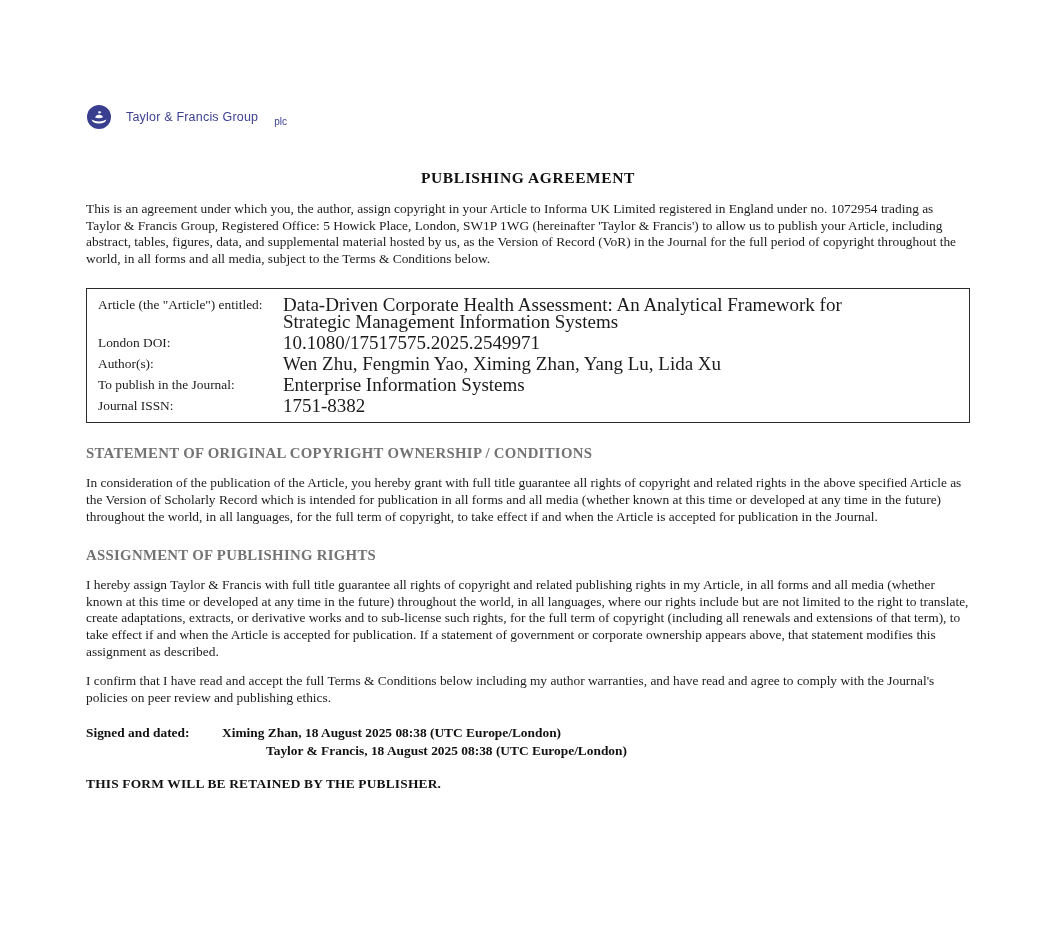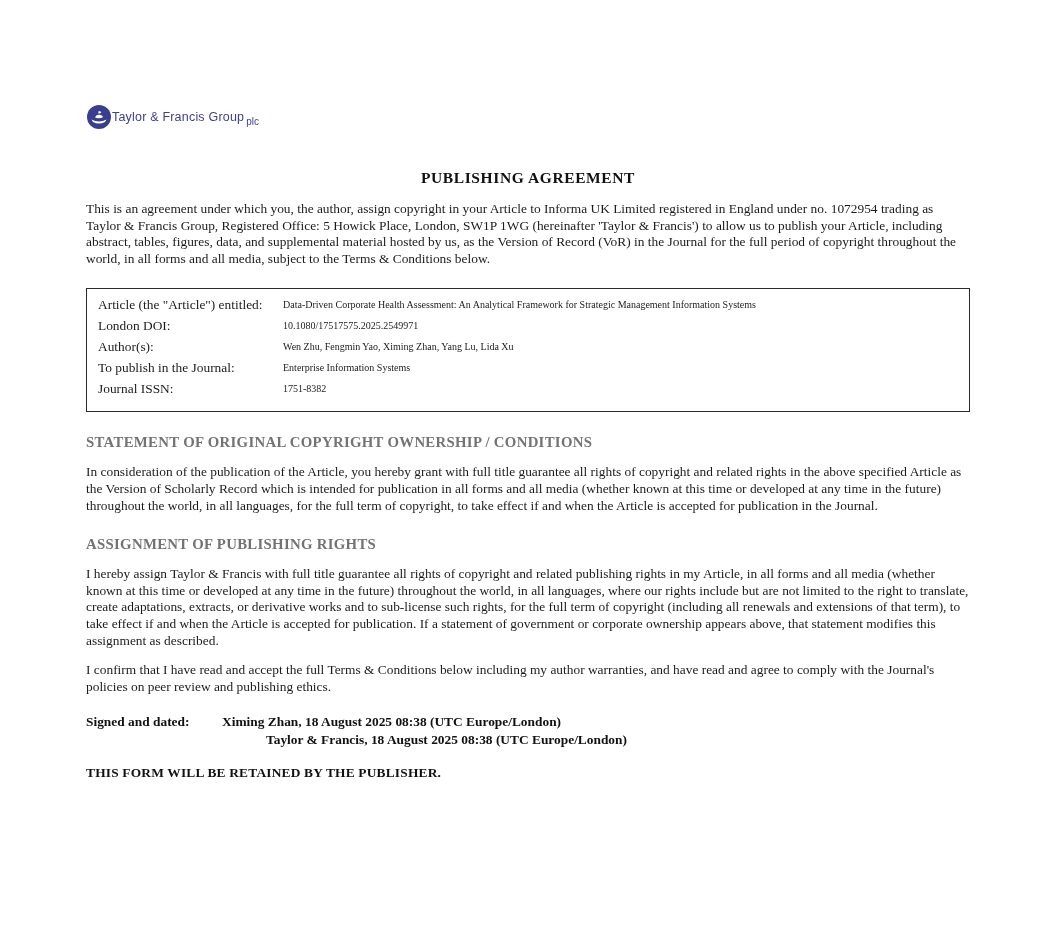--- a/index.html
+++ b/index.html
@@ -21,7 +21,7 @@
   .logo-row {
     display: flex;
     align-items: center;
-    gap: 0;
+    gap: 14px;
     height: 28px;
   }
   .logo-text {

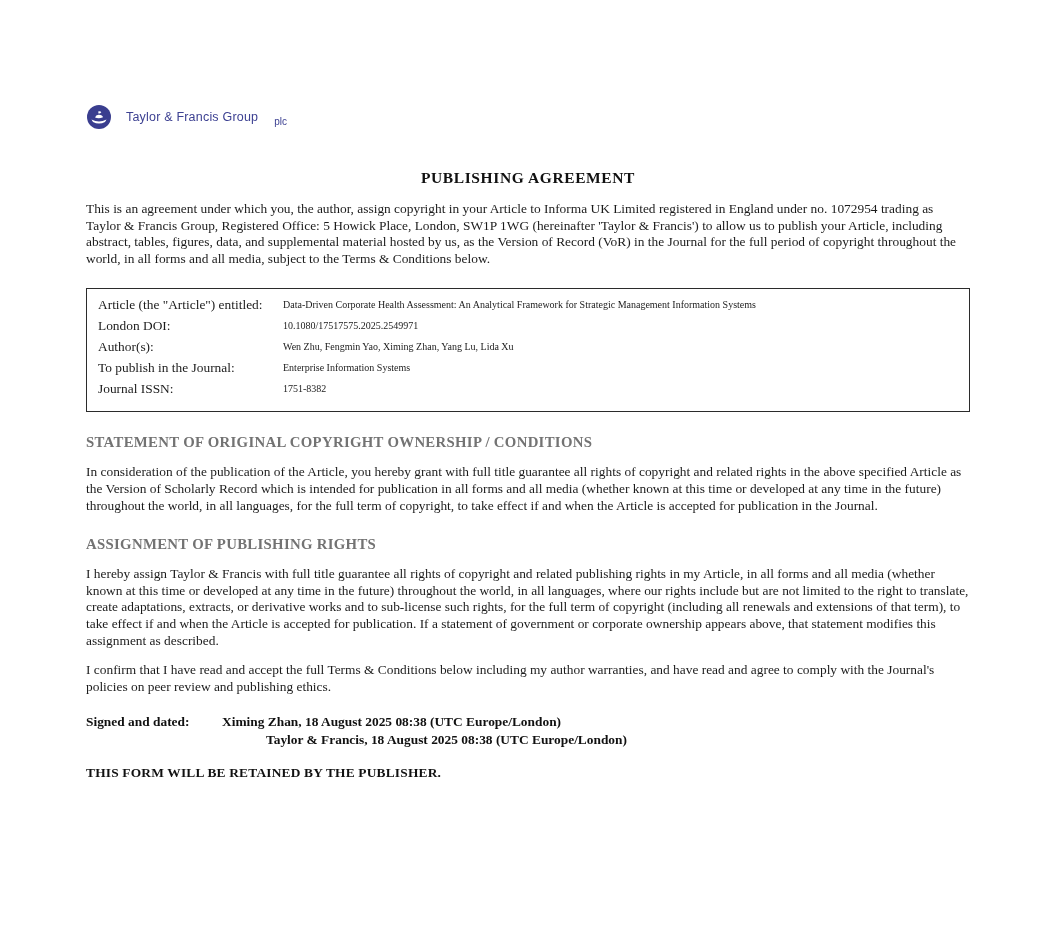--- a/index.html
+++ b/index.html
@@ -73,7 +73,7 @@
   }
   .article-value {
     flex: 1;
-    font-size: 10px;
+    font-size: 19px;
     line-height: 17px;
     padding-right: 45px;
   }

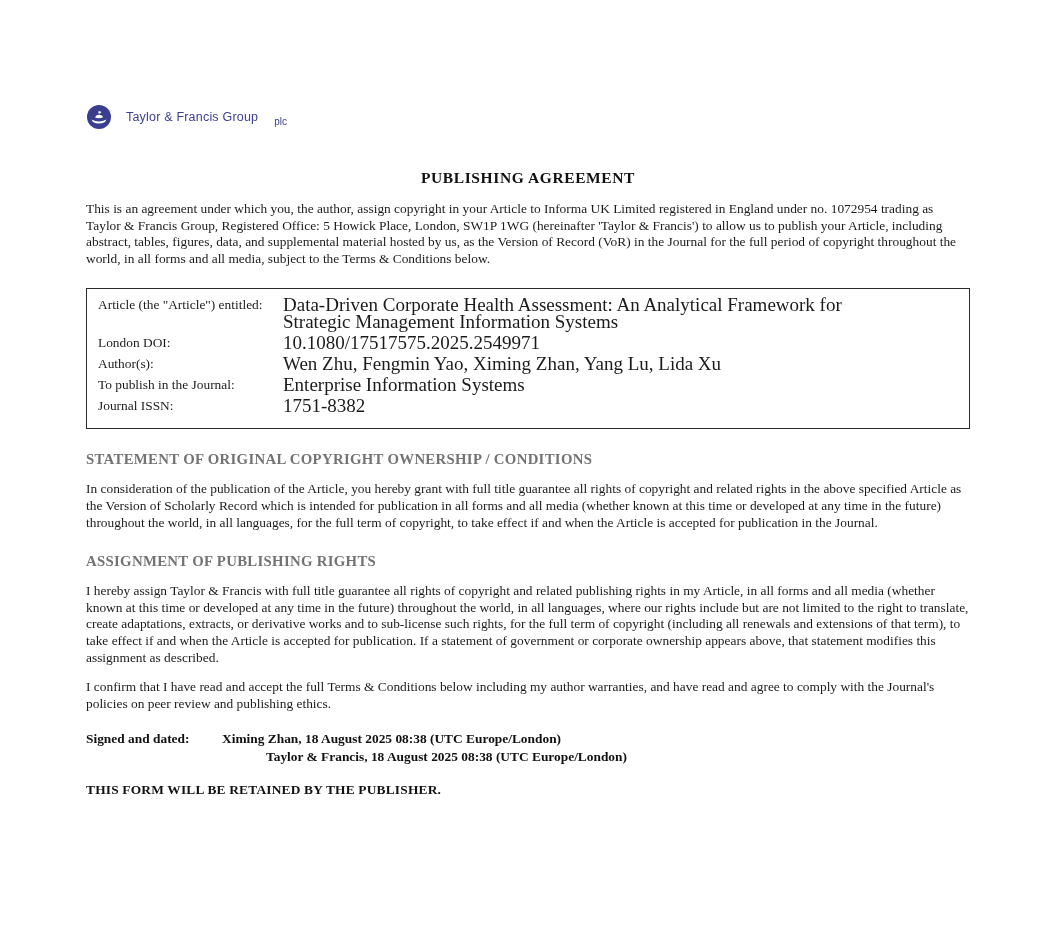--- a/index.html
+++ b/index.html
@@ -63,7 +63,7 @@
     display: flex;
     margin-bottom: 4px;
   }
-  .article-row:last-child { margin-bottom: 6px; }
+  .article-row:last-child { margin-bottom: 0; }
   .article-label {
     width: 185px;
     flex: 0 0 185px;

